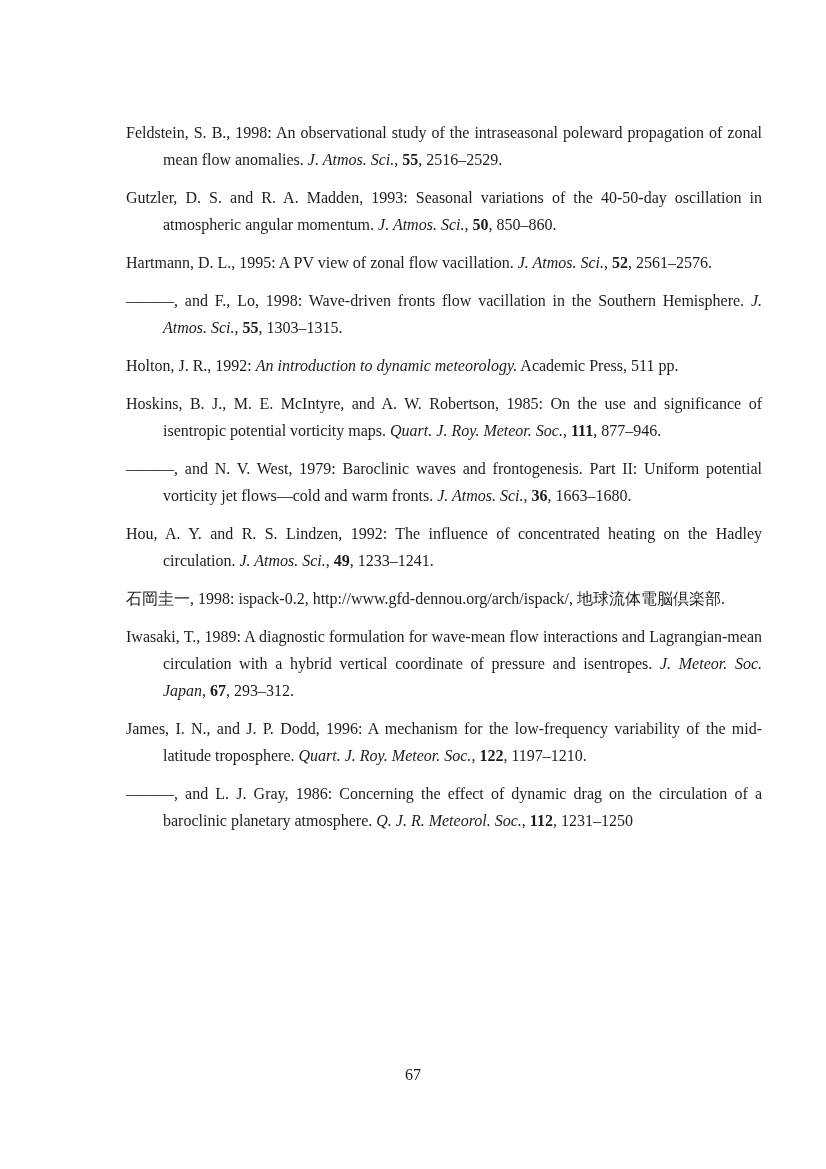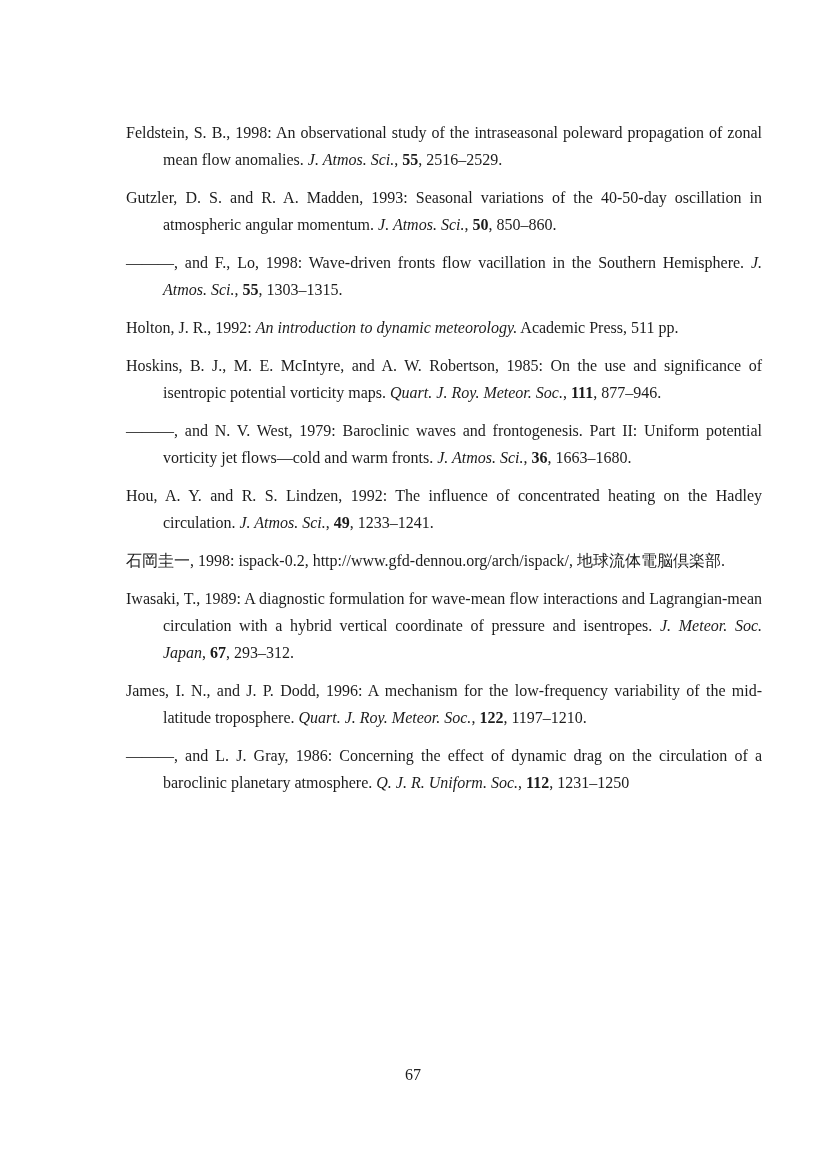--- a/index.html
+++ b/index.html
@@ -50,6 +50,7 @@
   <main class="refs">
       <p class="ref"><span class="n">Feldstein, S. B., 1998: An observational study of the intraseasonal poleward propagation of zonal mean flow anomalies. </span><span class="i">J. Atmos. Sci.</span><span class="n">, </span><span class="b">55</span><span class="n">, 2516–2529.</span></p>
       <p class="ref"><span class="n">Gutzler, D. S. and R. A. Madden, 1993: Seasonal variations of the 40-50-day oscillation in atmospheric angular momentum. </span><span class="i">J. Atmos. Sci.</span><span class="n">, </span><span class="b">50</span><span class="n">, 850–860.</span></p>
+      <p class="ref"><span class="n">Hartmann, D. L., 1995: A PV view of zonal flow vacillation. </span><span class="i">J. Atmos. Sci.</span><span class="n">, </span><span class="b">52</span><span class="n">, 2561–2576.</span></p>
       <p class="ref"><span class="n">———, and F., Lo, 1998: Wave-driven fronts flow vacillation in the Southern Hemisphere. </span><span class="i">J. Atmos. Sci.</span><span class="n">, </span><span class="b">55</span><span class="n">, 1303–1315.</span></p>
       <p class="ref"><span class="n">Holton, J. R., 1992: </span><span class="i">An introduction to dynamic meteorology.</span><span class="n"> Academic Press, 511 pp.</span></p>
       <p class="ref"><span class="n">Hoskins, B. J., M. E. McIntyre, and A. W. Robertson, 1985: On the use and significance of isentropic potential vorticity maps. </span><span class="i">Quart. J. Roy. Meteor. Soc.</span><span class="n">, </span><span class="b">111</span><span class="n">, 877–946.</span></p>

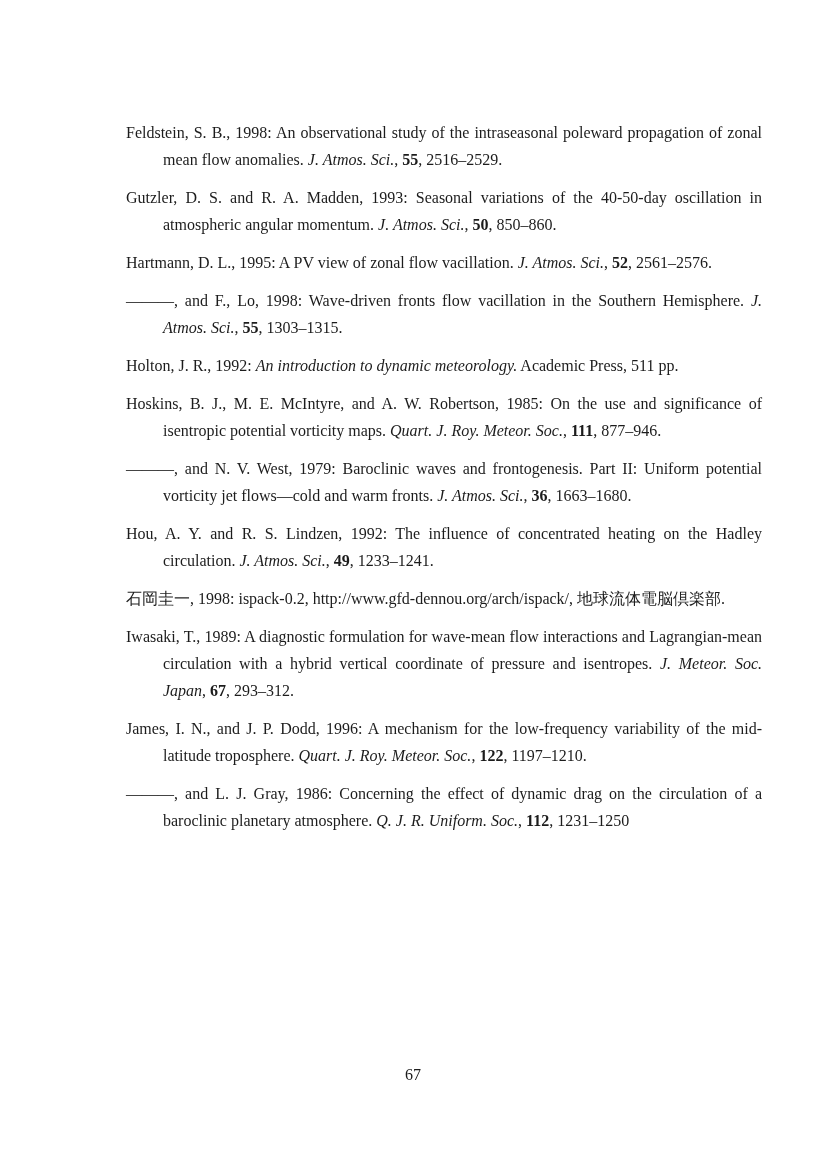--- a/index.html
+++ b/index.html
@@ -59,7 +59,7 @@
       <p class="ref"><span class="n">石岡圭一, 1998: ispack-0.2, http://www.gfd-dennou.org/arch/ispack/, 地球流体電脳倶楽部.</span></p>
       <p class="ref"><span class="n">Iwasaki, T., 1989: A diagnostic formulation for wave-mean flow interactions and Lagrangian-mean circulation with a hybrid vertical coordinate of pressure and isentropes. </span><span class="i">J. Meteor. Soc. Japan</span><span class="n">, </span><span class="b">67</span><span class="n">, 293–312.</span></p>
       <p class="ref"><span class="n">James, I. N., and J. P. Dodd, 1996: A mechanism for the low-frequency variability of the mid-latitude troposphere. </span><span class="i">Quart. J. Roy. Meteor. Soc.</span><span class="n">, </span><span class="b">122</span><span class="n">, 1197–1210.</span></p>
-      <p class="ref"><span class="n">———, and L. J. Gray, 1986: Concerning the effect of dynamic drag on the circulation of a baroclinic planetary atmosphere. </span><span class="i">Q. J. R. Uniform. Soc.</span><span class="n">, </span><span class="b">112</span><span class="n">, 1231–1250</span></p>
+      <p class="ref"><span class="n">———, and L. J. Gray, 1986: Concerning the effect of dynamic drag on the circulation of a baroclinic planetary atmosphere. </span><span class="i">Q. J. R. Meteorol. Soc.</span><span class="n">, </span><span class="b">112</span><span class="n">, 1231–1250</span></p>
     </main>
   <div class="page-number">67</div>
 </div>

